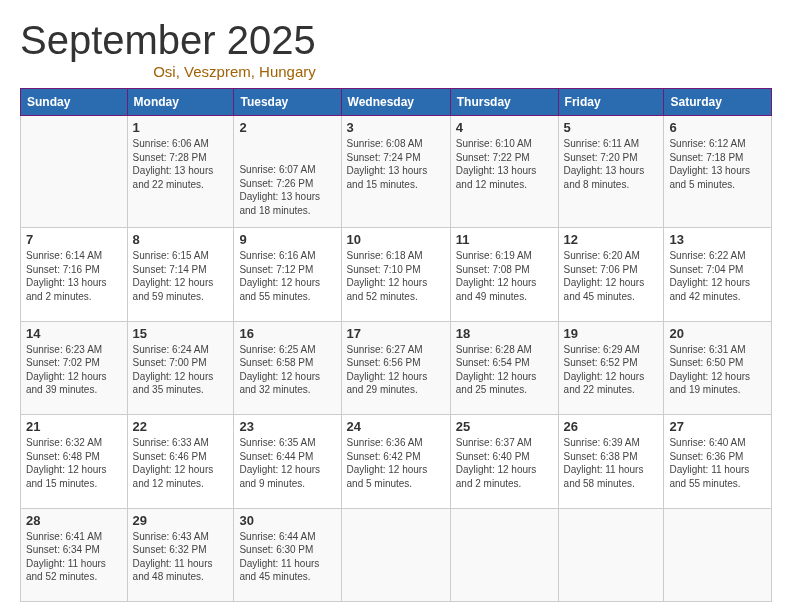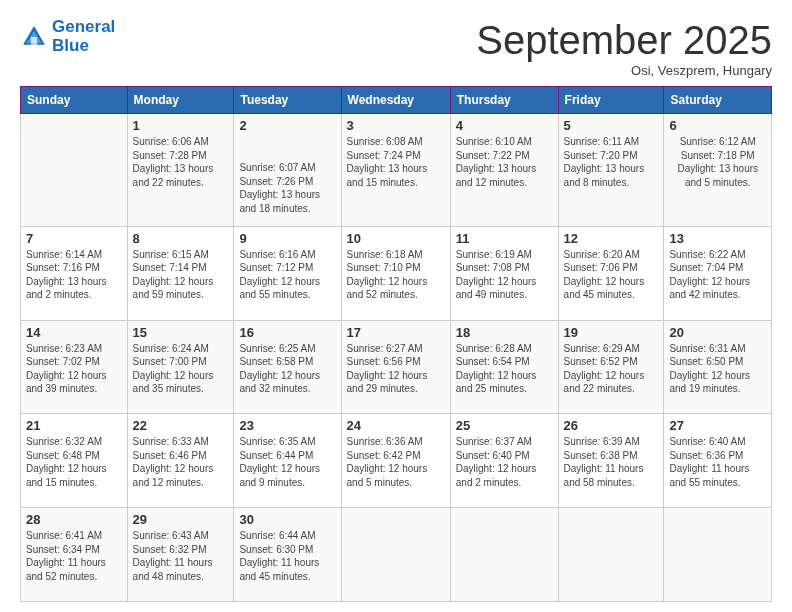--- a/index.html
+++ b/index.html
@@ -103,17 +103,6 @@
 
 <div class="page">
   <div class="header">
-    <div class="logo">
-      <svg class="logo-icon" viewBox="0 0 36 36">
-        <polygon points="18,4 32,28 4,28" fill="#1a6bbf"></polygon>
-        <polygon points="18,10 28,26 8,26" fill="#4a9de0"></polygon>
-        <rect x="14" y="18" width="8" height="10" fill="#fff" opacity="0.7"></rect>
-      </svg>
-      <div class="logo-text">
-        <span>General</span><br>
-        <span style="color:#1a6bbf;">Blue</span>
-      </div>
-    </div>
     <div class="title-block">
       <div class="month-title">September 2025</div>
       <div class="subtitle">Osi, Veszprem, Hungary</div>

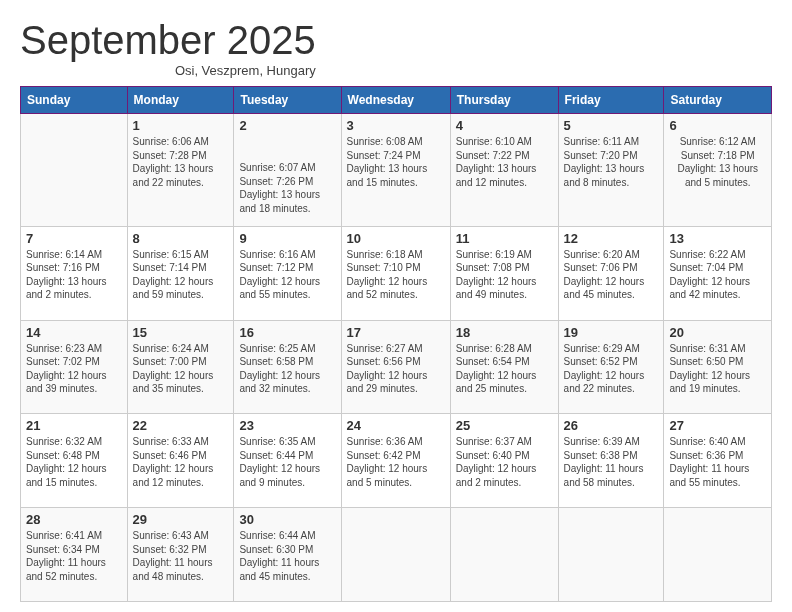--- a/index.html
+++ b/index.html
@@ -50,8 +50,8 @@
       font-weight: normal;
     }
     .subtitle {
-      font-size: 13px;
-      color: #404040;
+      font-size: 15px;
+      color: #a16207;
     }
     .calendar-table {
       width: 100%;

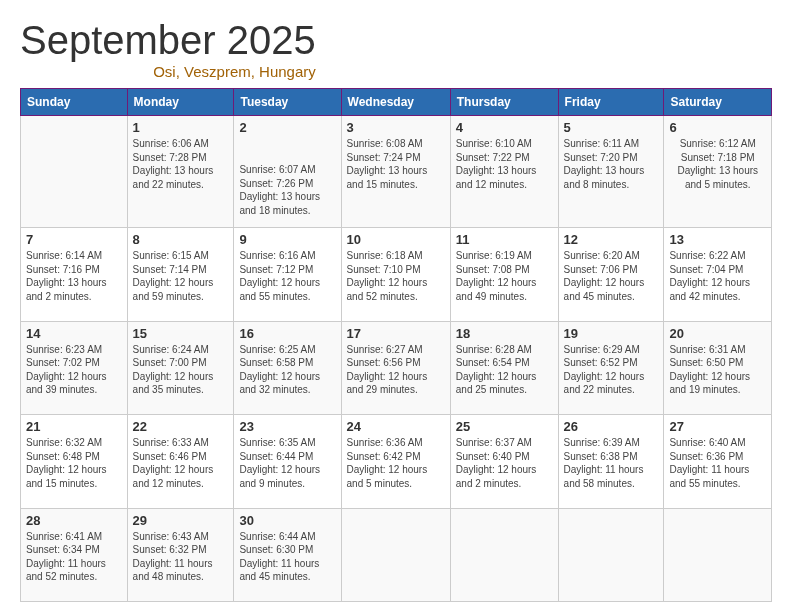--- a/index.html
+++ b/index.html
@@ -161,7 +161,7 @@
           </td>
           <td>
             <span class="day-number">6</span>
-            <div class="day-info" style="white-space: pre-line; text-align: center;">Sunrise: 6:12 AM
+            <div class="day-info" style="white-space: pre-line;">Sunrise: 6:12 AM
 Sunset: 7:18 PM
 Daylight: 13 hours
 and 5 minutes.</div>

